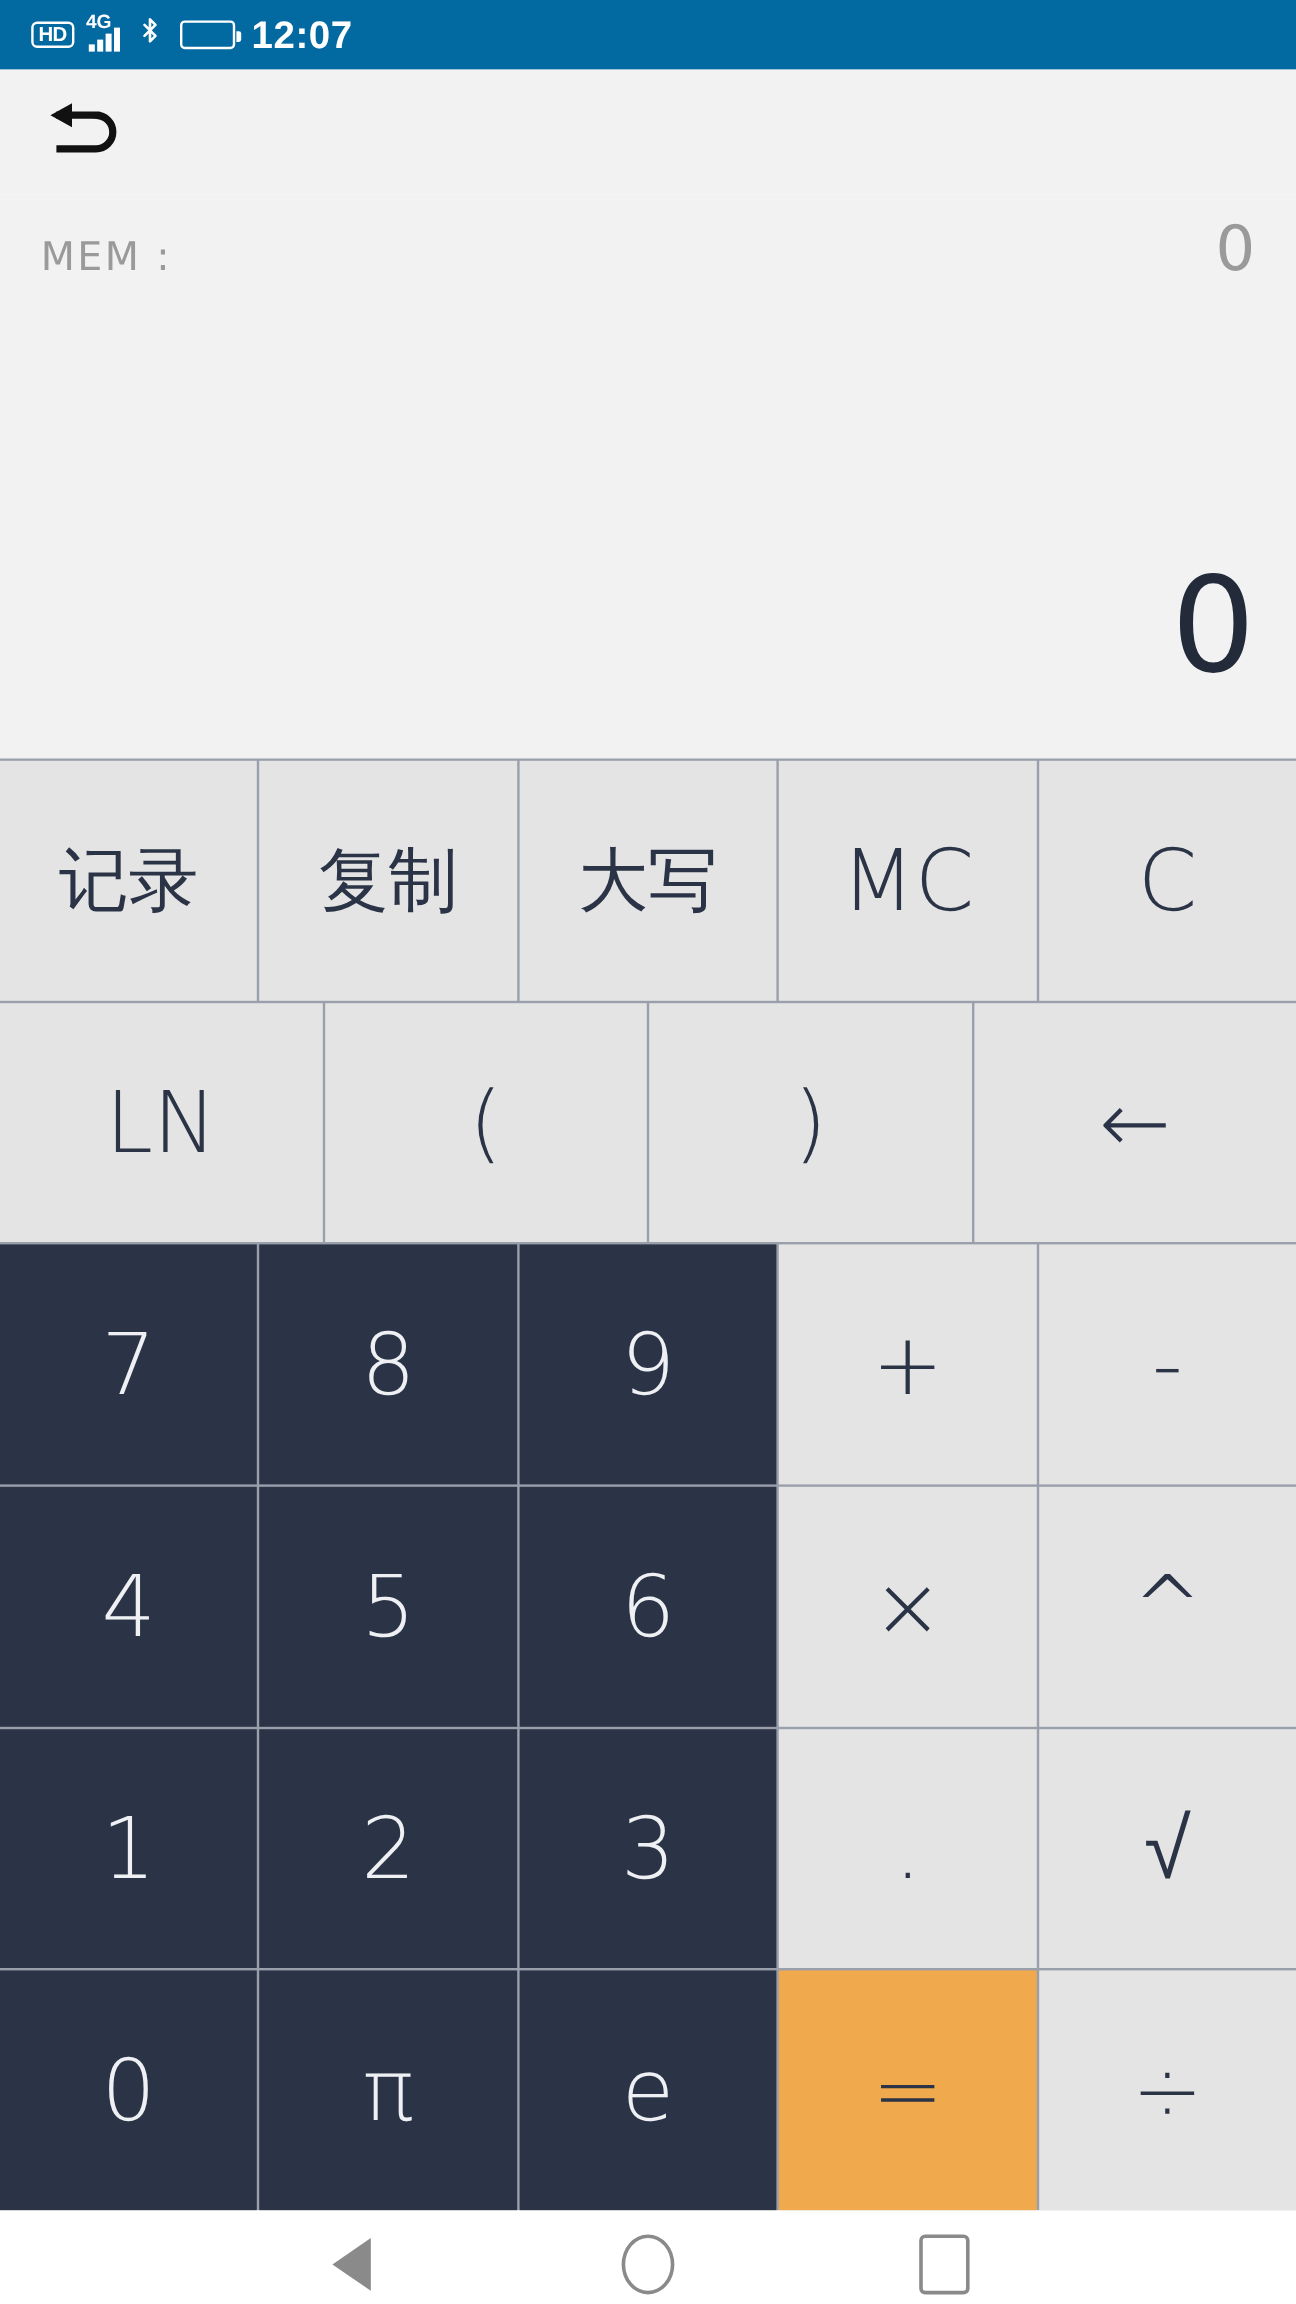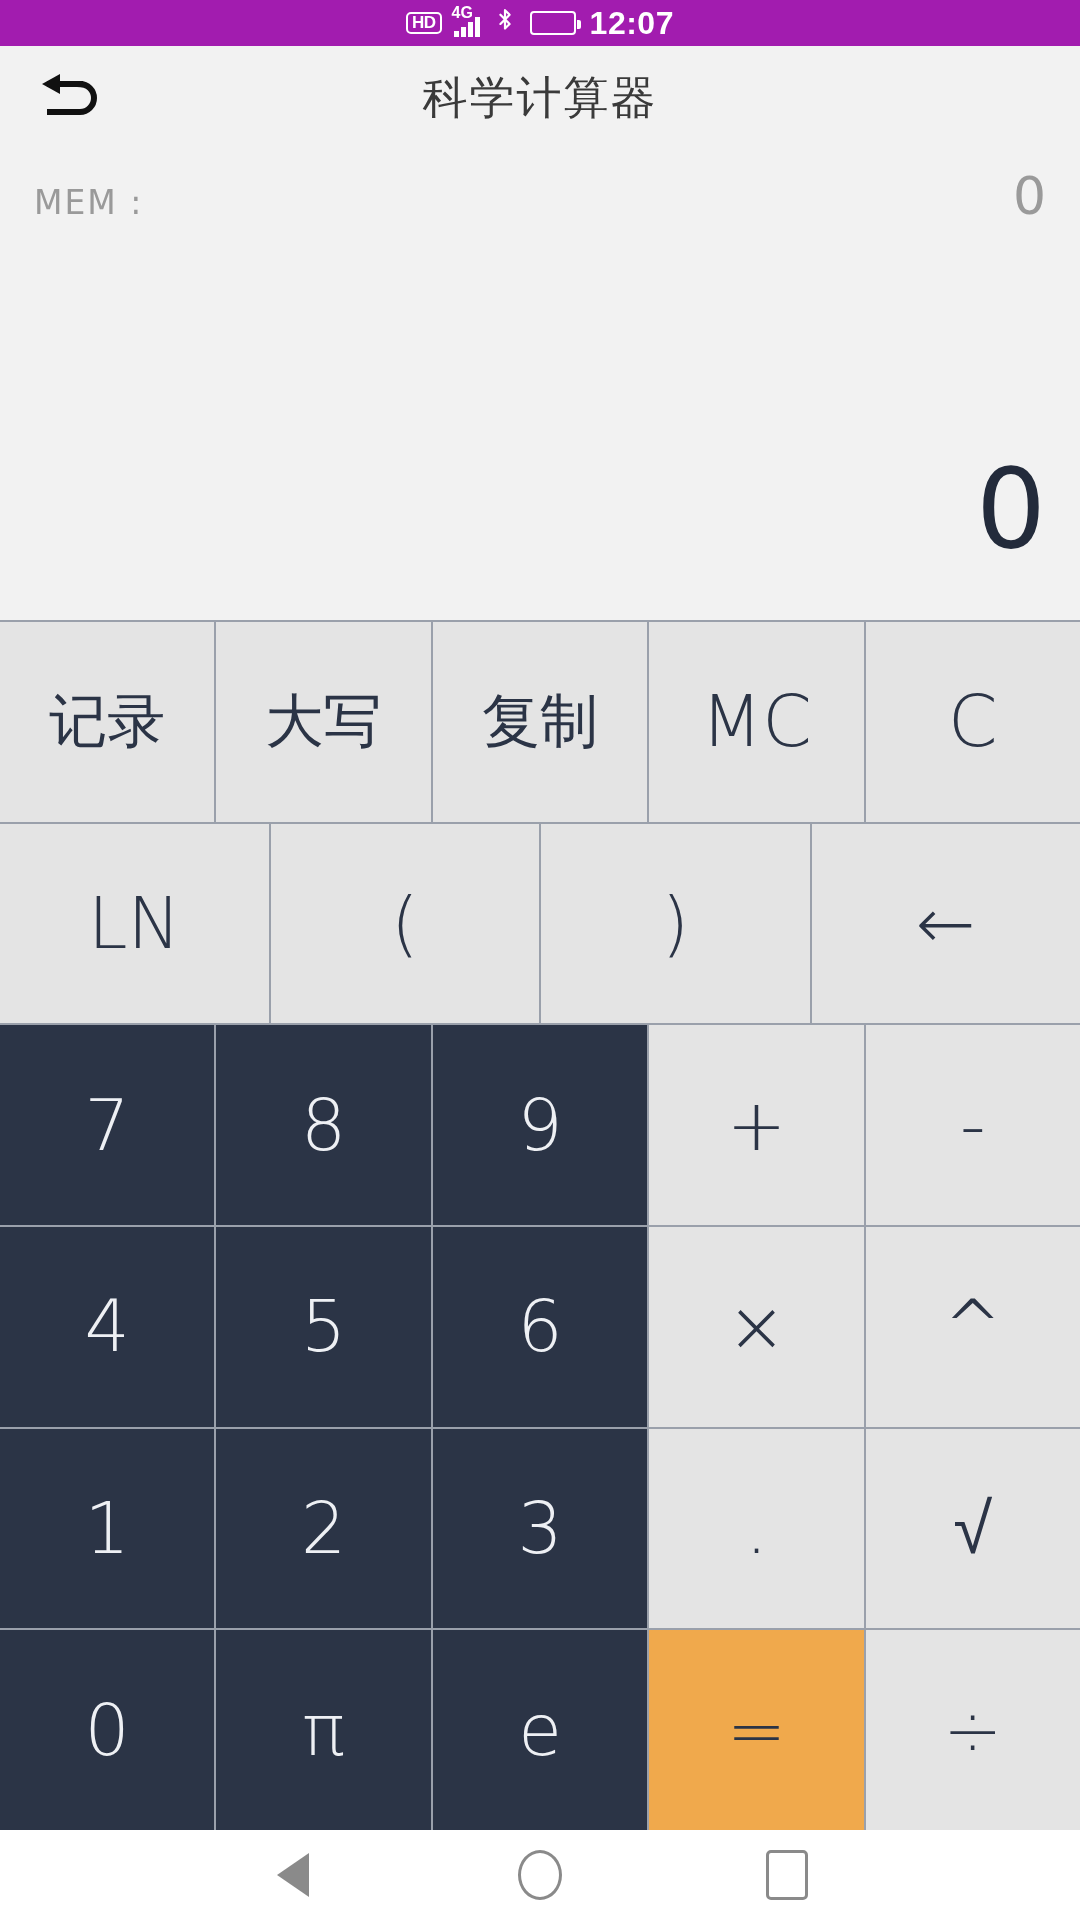--- a/index.html
+++ b/index.html
@@ -23,11 +23,11 @@
 
   
   .status-bar {
-    height: 46px;
-    background: #a21caf;
-    display: flex;
-    align-items: center;
-    justify-content: center;
+    height: 58px;
+    background: #0369a1;
+    display: flex;
+    align-items: center;
+    justify-content: flex-start;
     padding: 0 26px;
     box-sizing: border-box;
     flex: none;

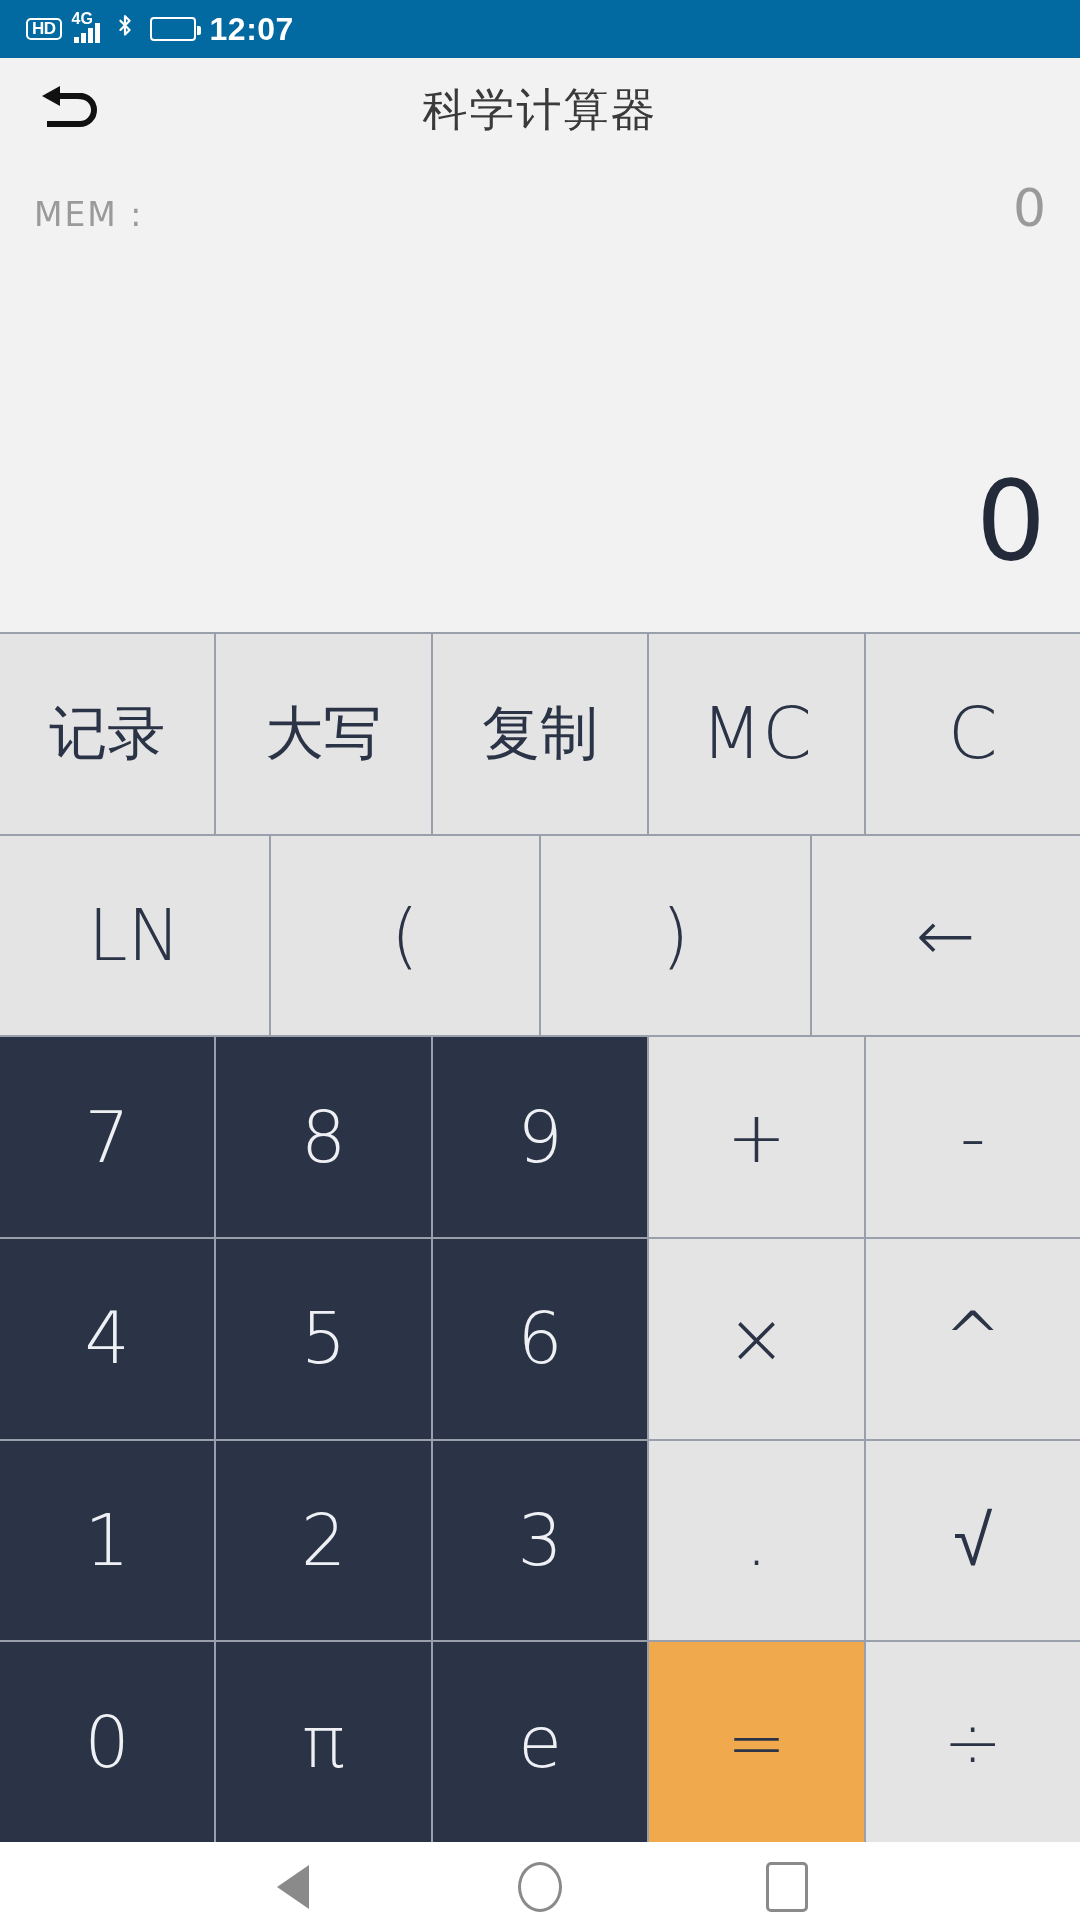--- a/index.html
+++ b/index.html
@@ -291,7 +291,6 @@
         <path d="M26 4 L8 14 L26 24 Z" fill="#111111"></path>
       </svg>
     </div>
-    <div class="title-text">科学计算器</div>
   </div>
 
   <div class="display">

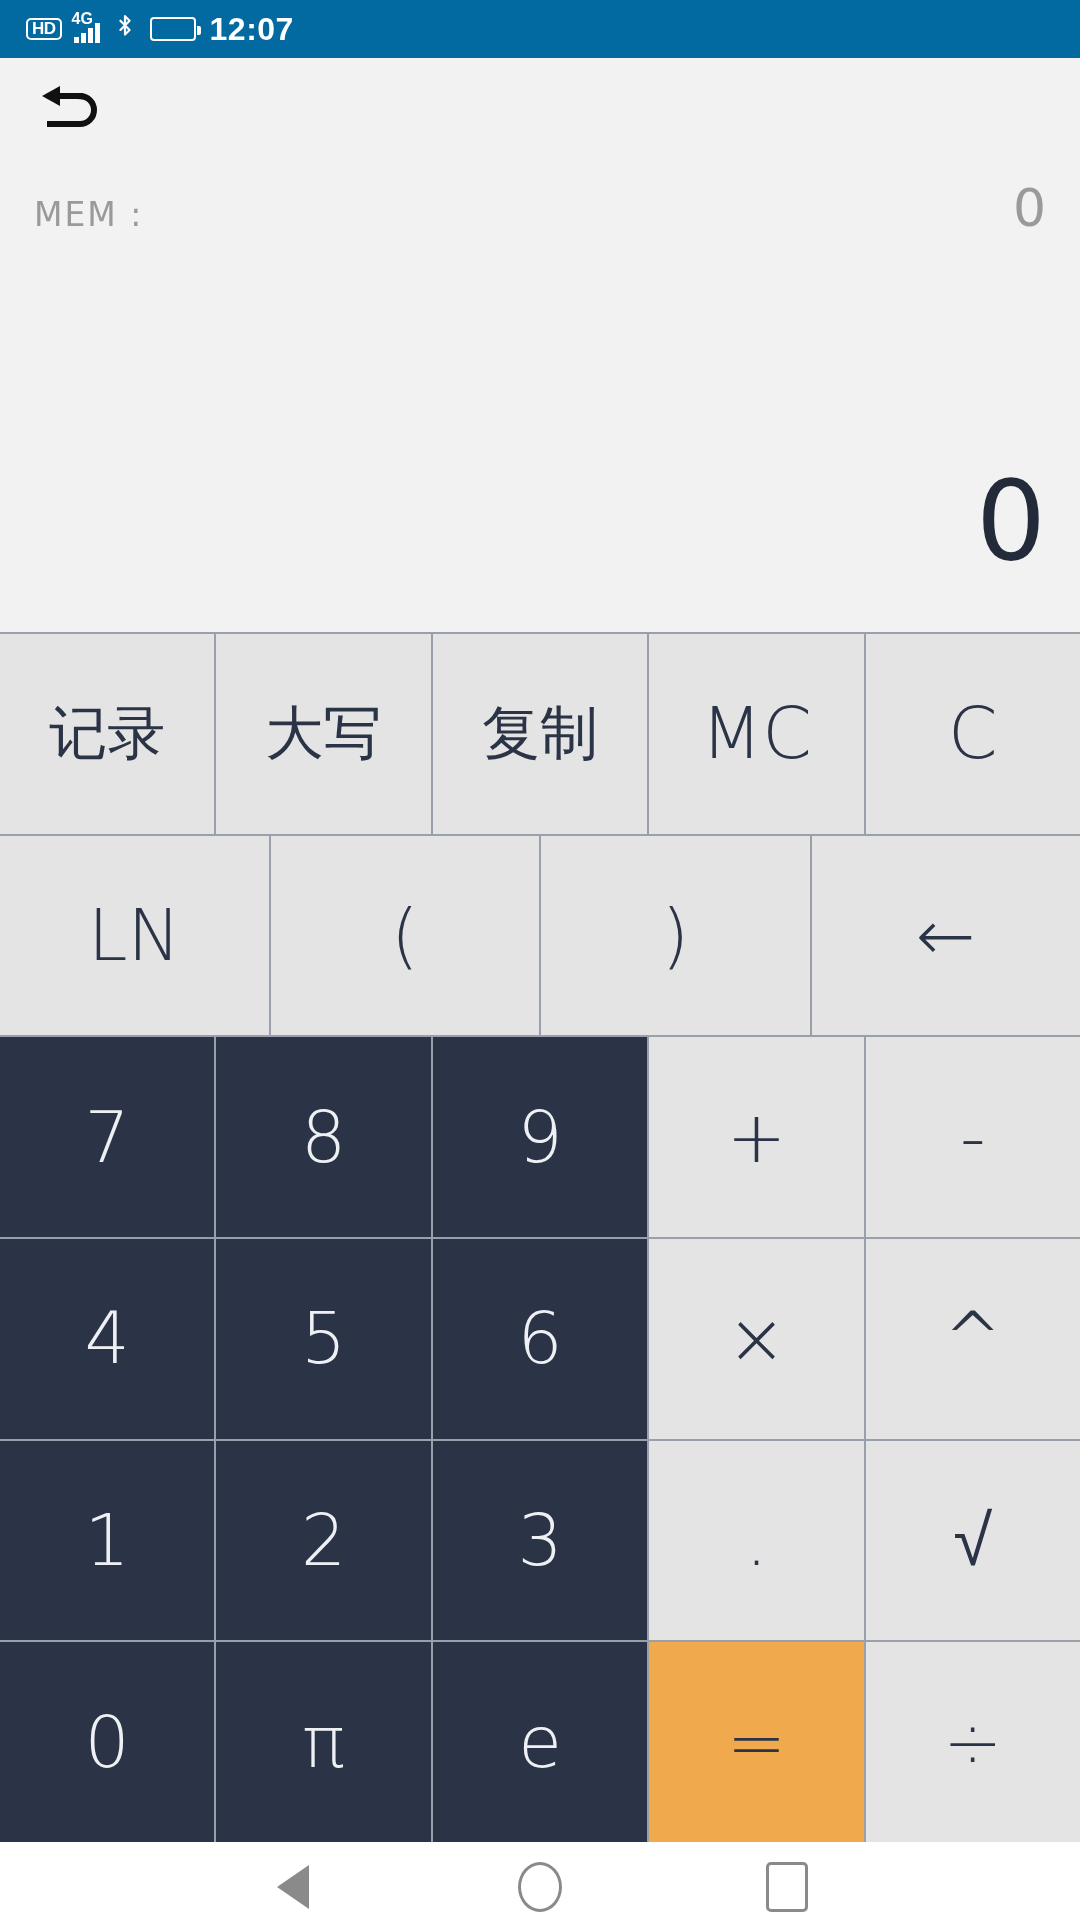--- a/index.html
+++ b/index.html
@@ -304,8 +304,8 @@
   <div class="keypad">
       <div class="key-row">
         <div class="key cjk">记录</div>
+        <div class="key cjk">复制</div>
         <div class="key cjk">大写</div>
-        <div class="key cjk">复制</div>
         <div class="key">MC</div>
         <div class="key">C</div>
       </div>

